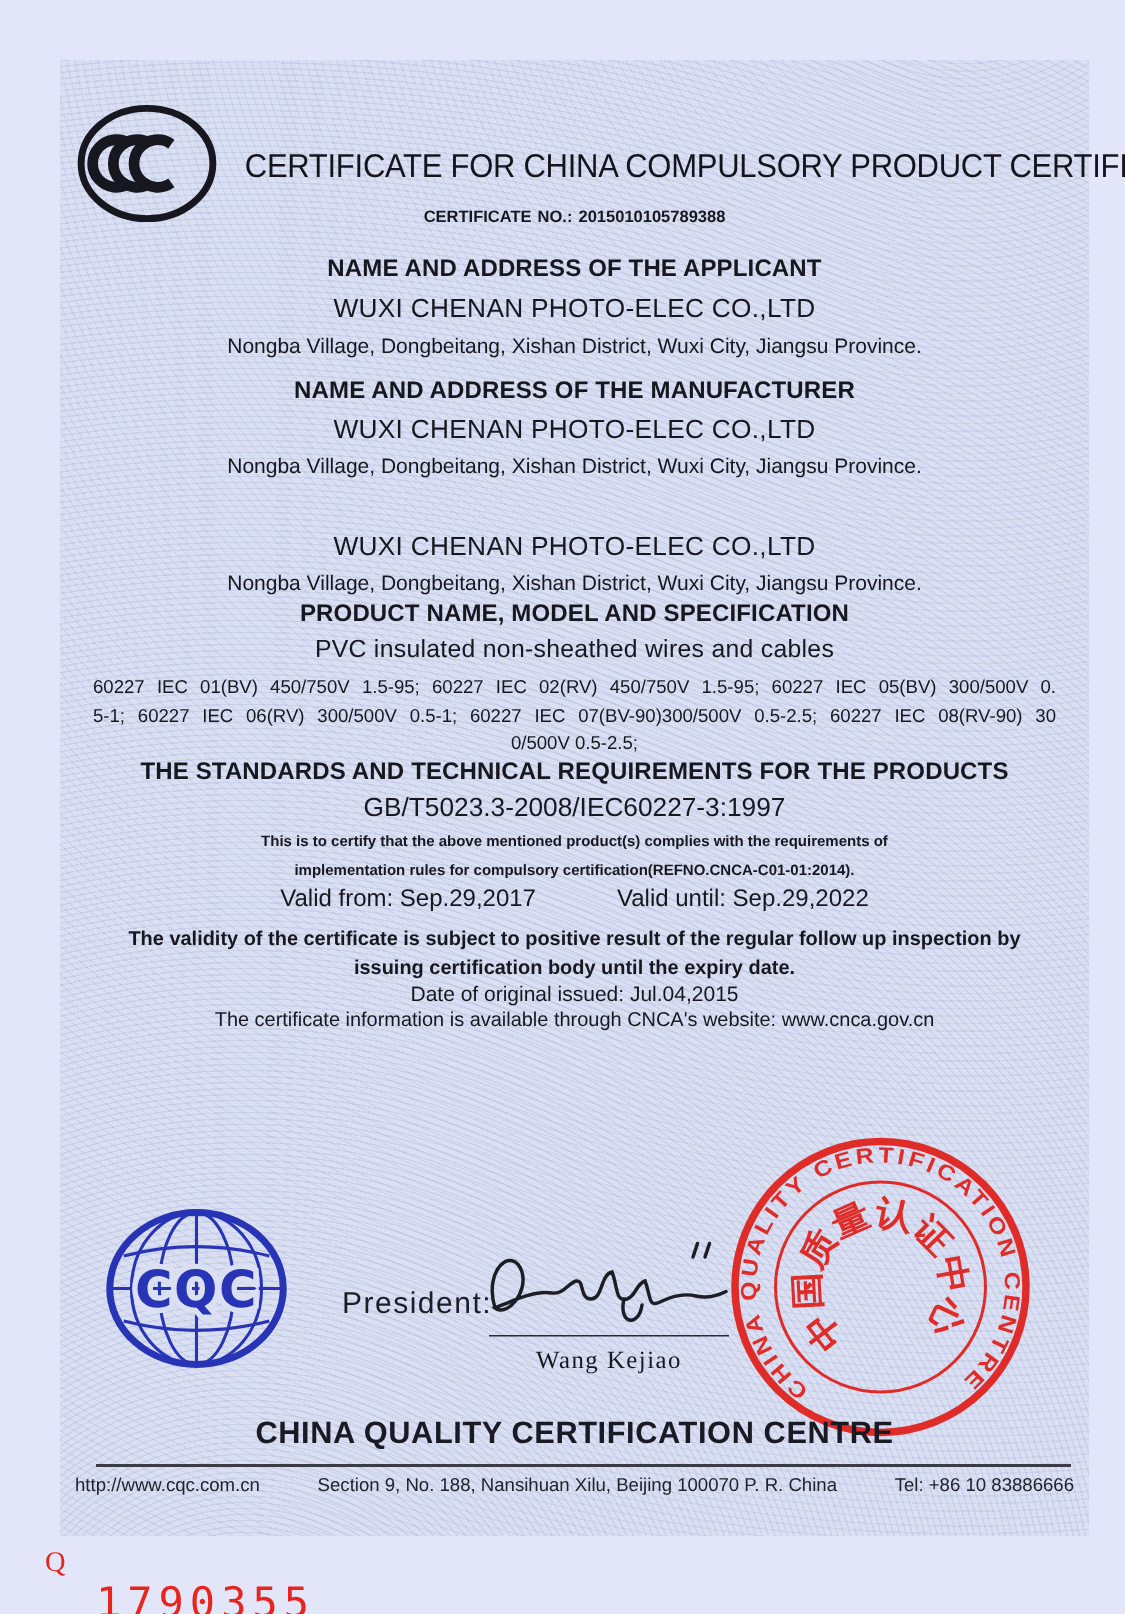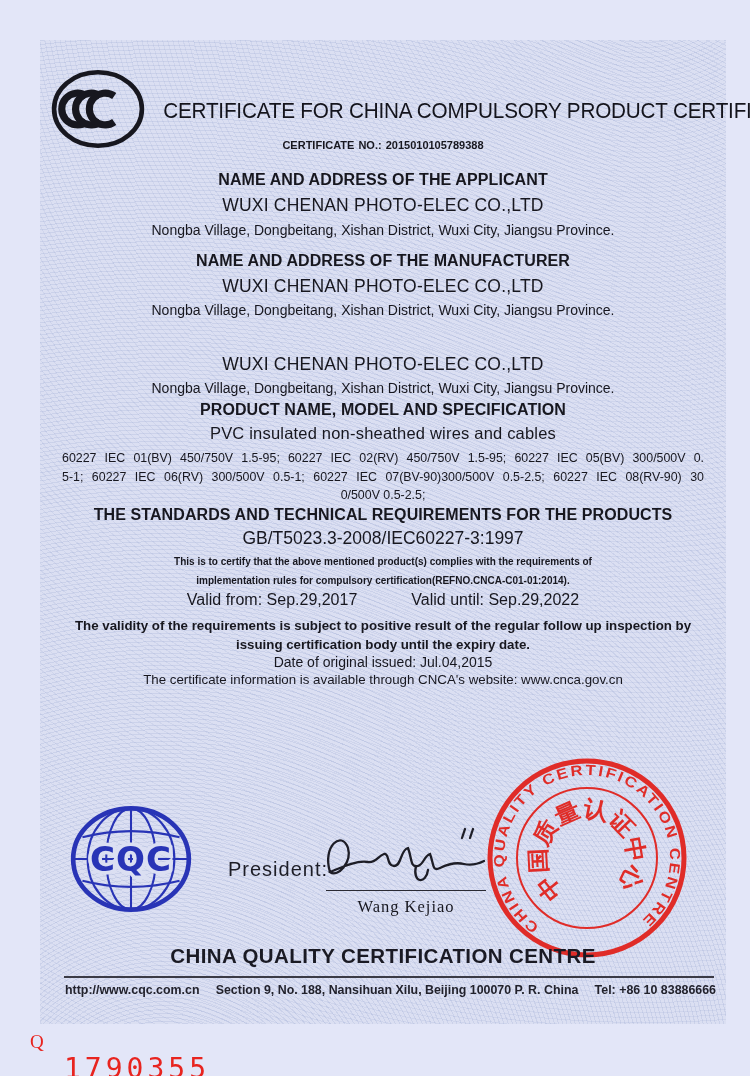--- a/index.html
+++ b/index.html
@@ -129,7 +129,7 @@
     </div>
 
     <div class="abs vnote">
-      <div>The validity of the requirements is subject to positive result of the regular follow up inspection by</div>
+      <div>The validity of the certificate is subject to positive result of the regular follow up inspection by</div>
       <div>issuing certification body until the expiry date.</div>
     </div>
     <div class="abs dorig">Date of original issued: Jul.04,2015</div>

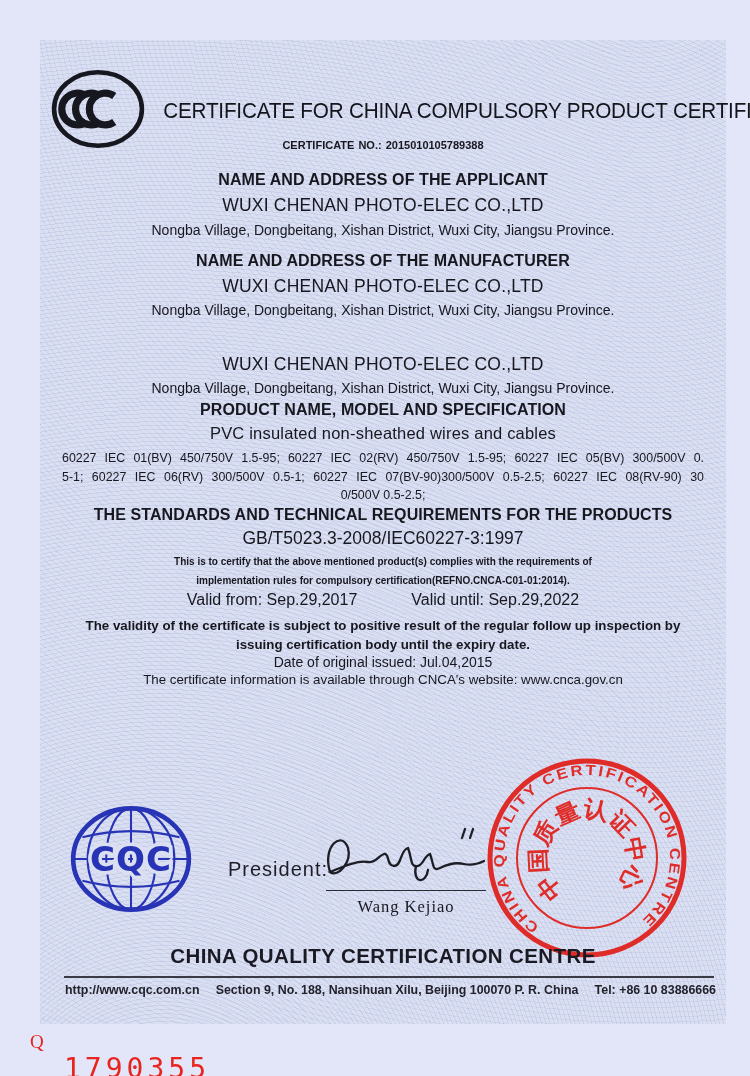--- a/index.html
+++ b/index.html
@@ -60,8 +60,8 @@
 
   .forg { top:904px; font-size:20.5px; font-weight:bold; letter-spacing:0.4px; color:#1a1a24; }
   .frule { position:absolute; top:936px; left:24px; right:12px; border-top:2px solid #3b3b46; }
-  .frow { position:absolute; top:943px; left:25px; right:10px; display:flex;
-          justify-content:space-between; align-items:baseline; font-size:12.4px; font-weight:bold; color:#22222c; }
+  .frow { position:absolute; top:943px; left:10px; right:10px; display:flex;
+          justify-content:space-between; align-items:baseline; font-size:12.4px; font-weight:normal; color:#22222c; }
 
   .serial-q { position:absolute; left:30px; top:1031px; font-family:"Liberation Serif", serif;
               font-size:19px; color:#e8241f; }

